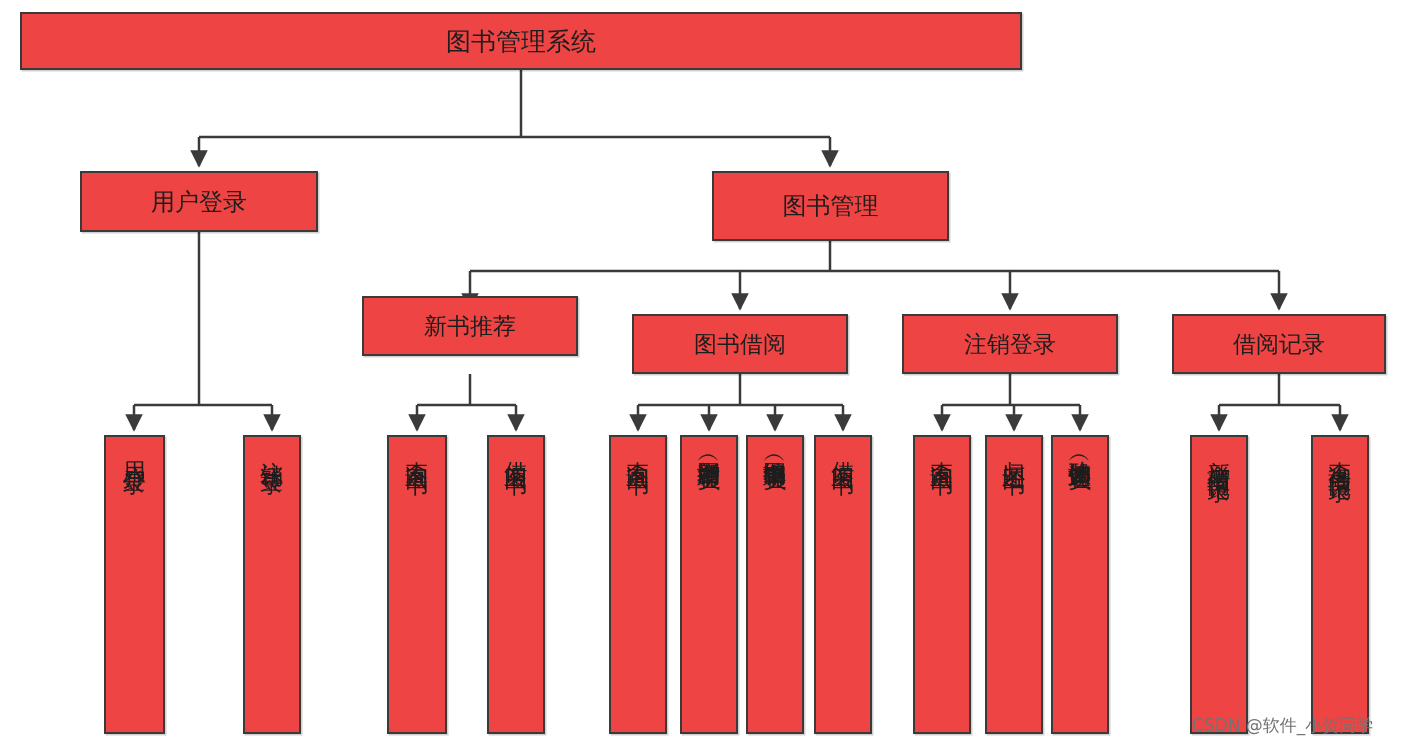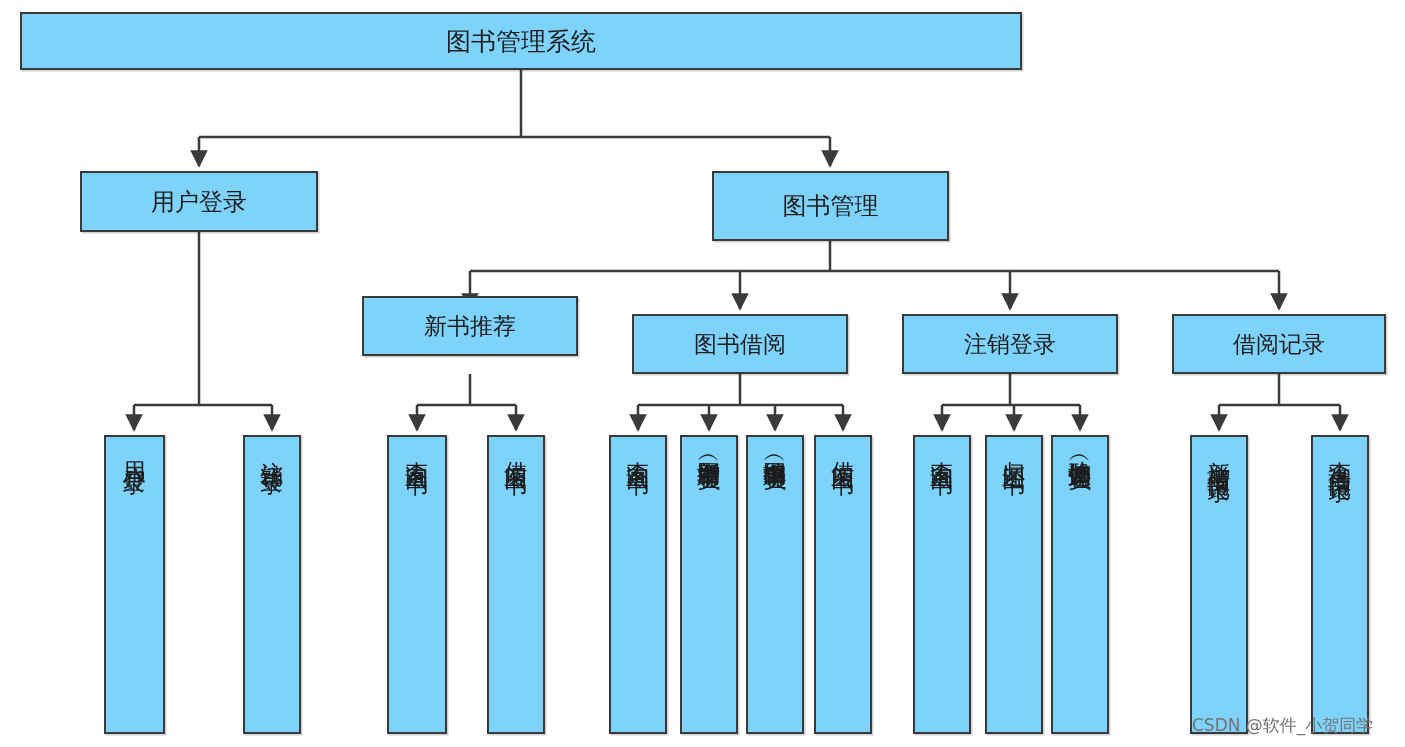--- a/index.html
+++ b/index.html
@@ -30,7 +30,7 @@
     position: absolute;
     box-sizing: border-box;
     border: 2.5px solid #3a3a3a;
-    background: #7dd3fc;
+    background: #ef4444;
     display: flex;
     align-items: center;
     justify-content: center;

